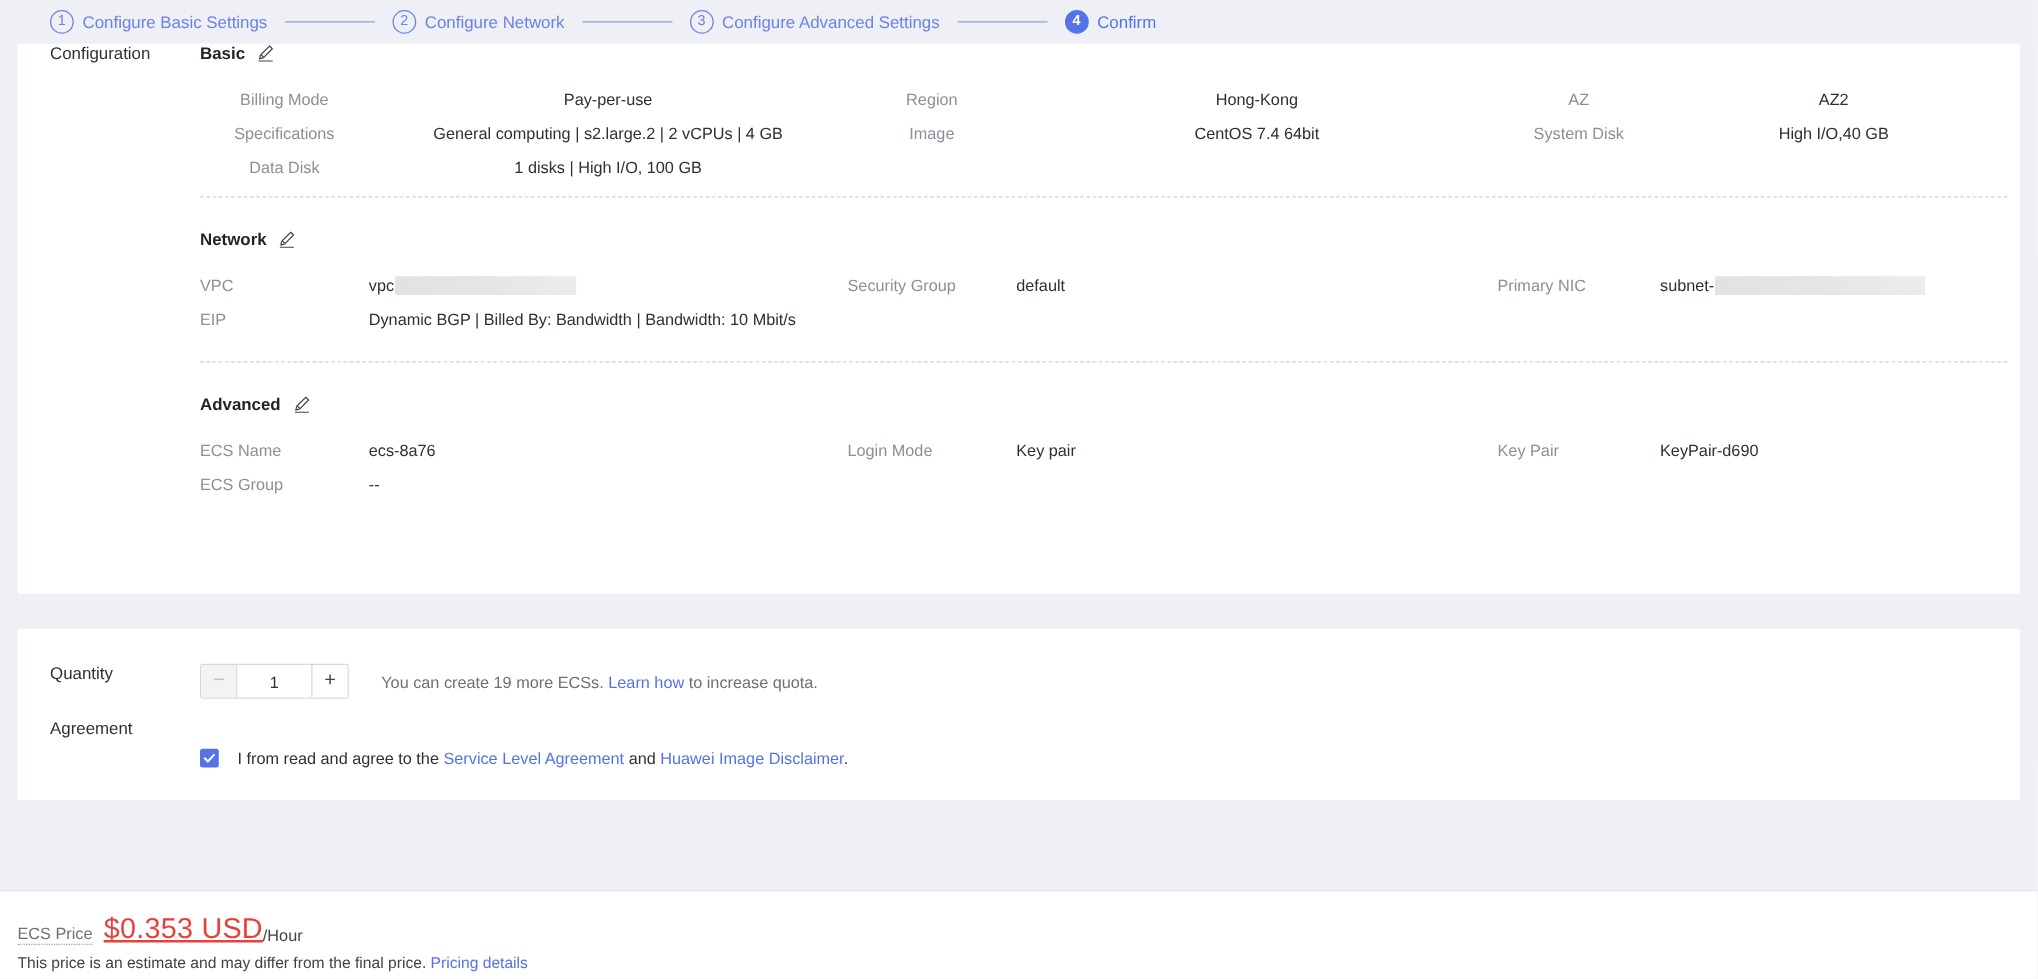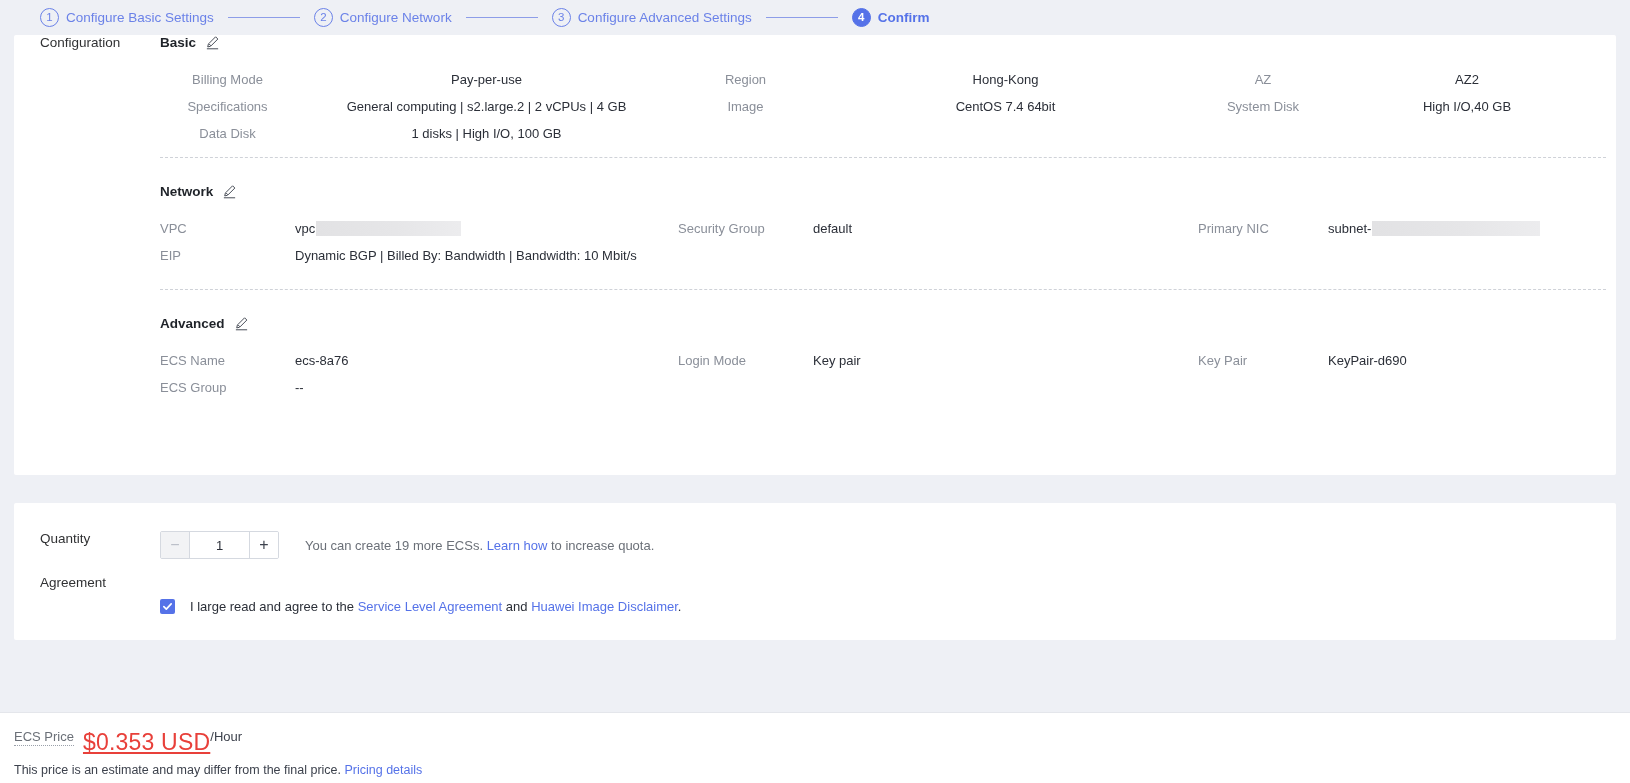--- a/index.html
+++ b/index.html
@@ -29,7 +29,7 @@
   }
   .step.active .step-num { background: #5572e8; border-color: #5572e8; color: #fff; font-weight: 600; }
   .step-label { color: #6b82e8; }
-  .step.active .step-label { color: #5572e8; font-weight: 700; }
+  .step.active .step-label { color: #5572e8; font-weight: 400; }
   .step-line { width: 72px; height: 1px; background: #8d9de8; margin: 0 14px; flex: none; }
 
   

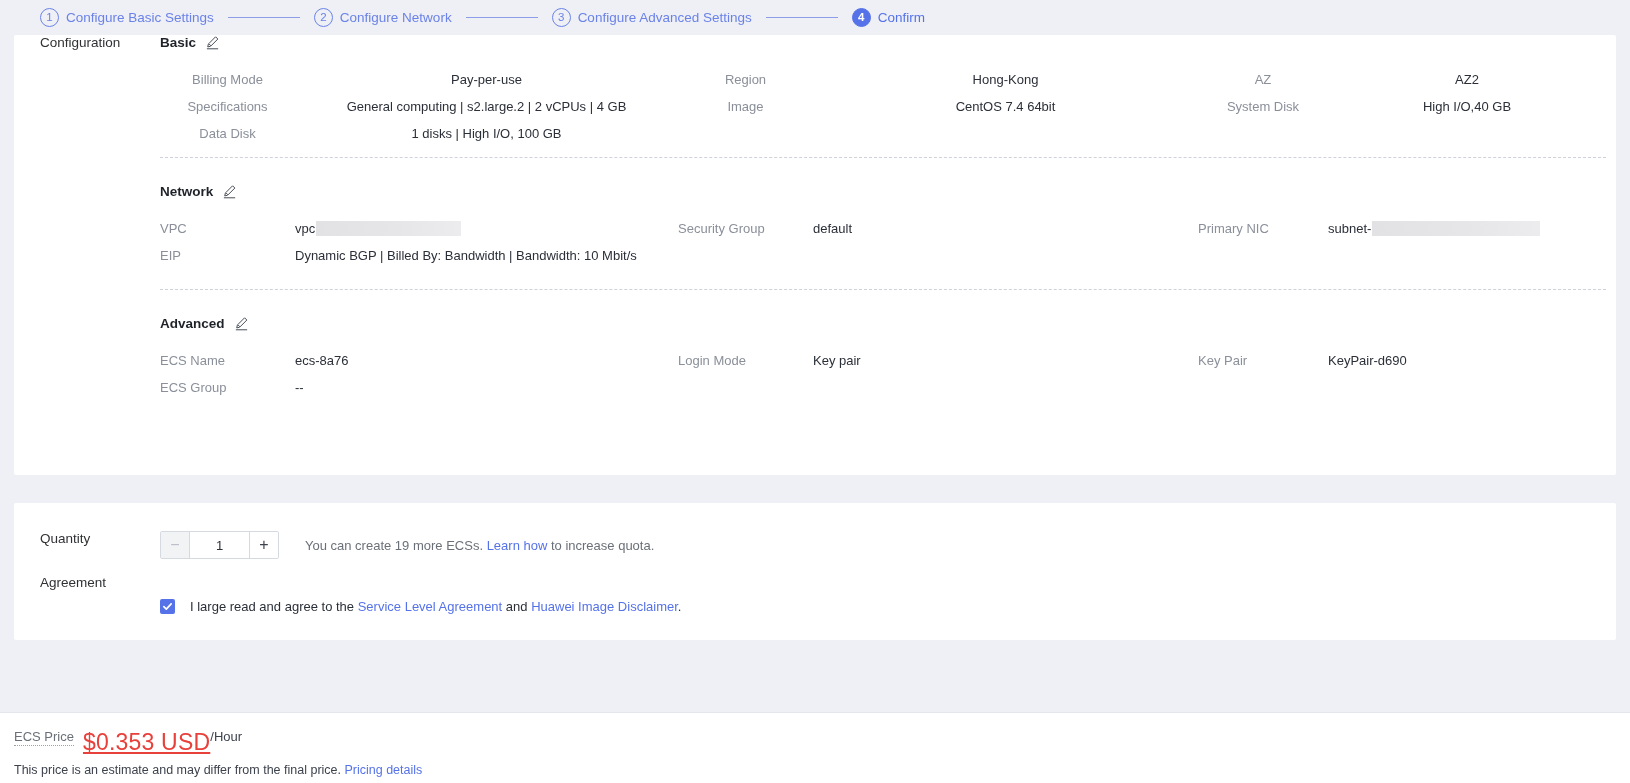--- a/index.html
+++ b/index.html
@@ -267,7 +267,7 @@
           </svg>
         </div>
         <div class="agree-text">
-          <span>I large read and agree to the </span><span class="lnk">Service Level Agreement</span><span> and </span><span class="lnk">Huawei Image Disclaimer</span><span>.</span>
+          <span>I from read and agree to the </span><span class="lnk">Service Level Agreement</span><span> and </span><span class="lnk">Huawei Image Disclaimer</span><span>.</span>
         </div>
       </div>
     </div>

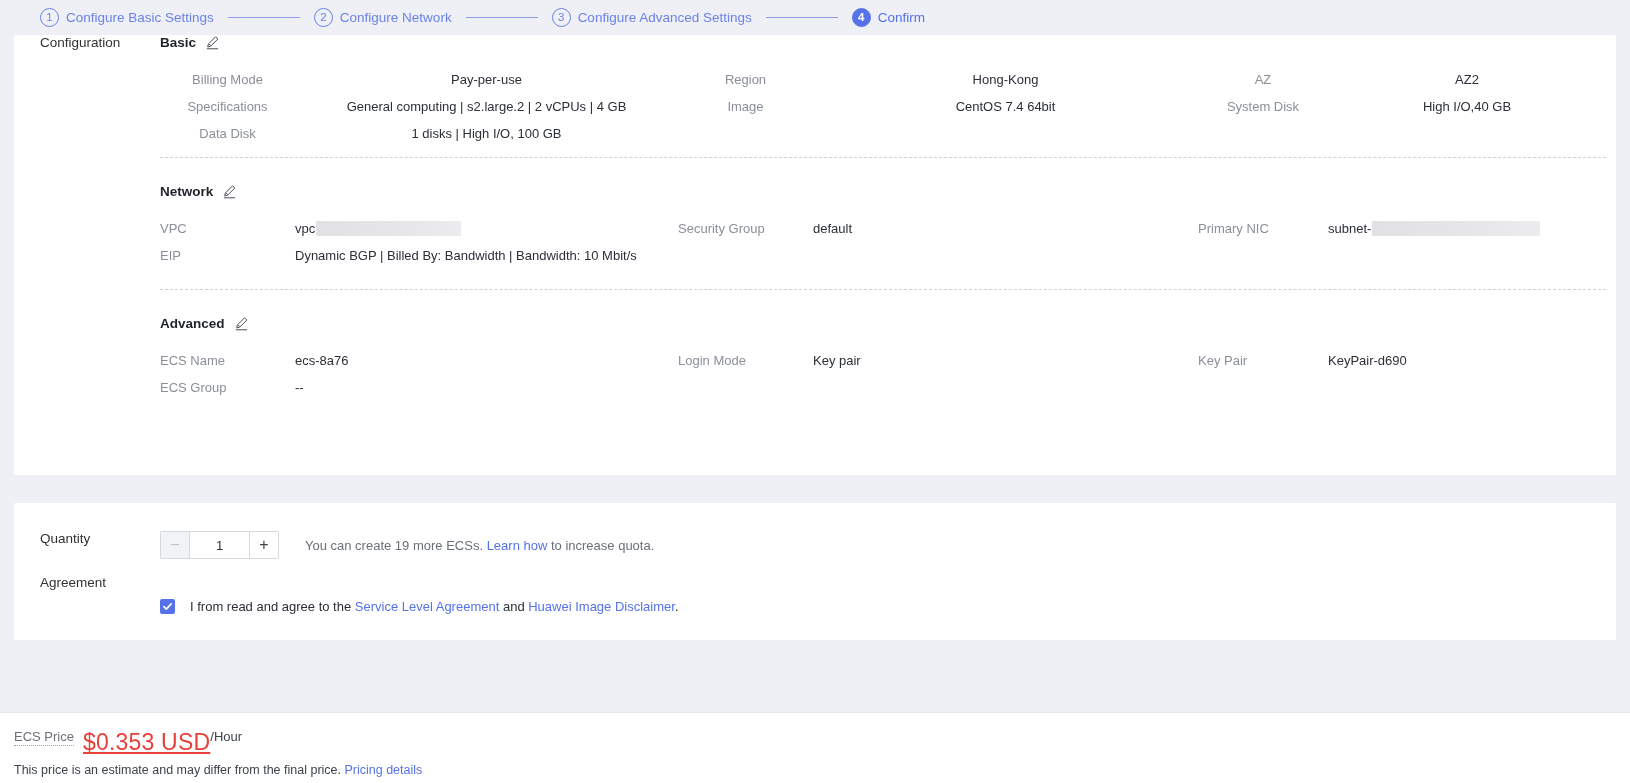--- a/index.html
+++ b/index.html
@@ -98,7 +98,7 @@
     background: #fff; border-top: 1px solid #e4e6eb;
     padding: 16px 0 0 14px;
   }
-  .price-line { display: flex; align-items: flex-start; }
+  .price-line { display: flex; align-items: flex-end; }
   .price-label {
     font-size: 13px; color: #6b7078;
     border-bottom: 1px dotted #9aa0aa; padding-bottom: 1px;

